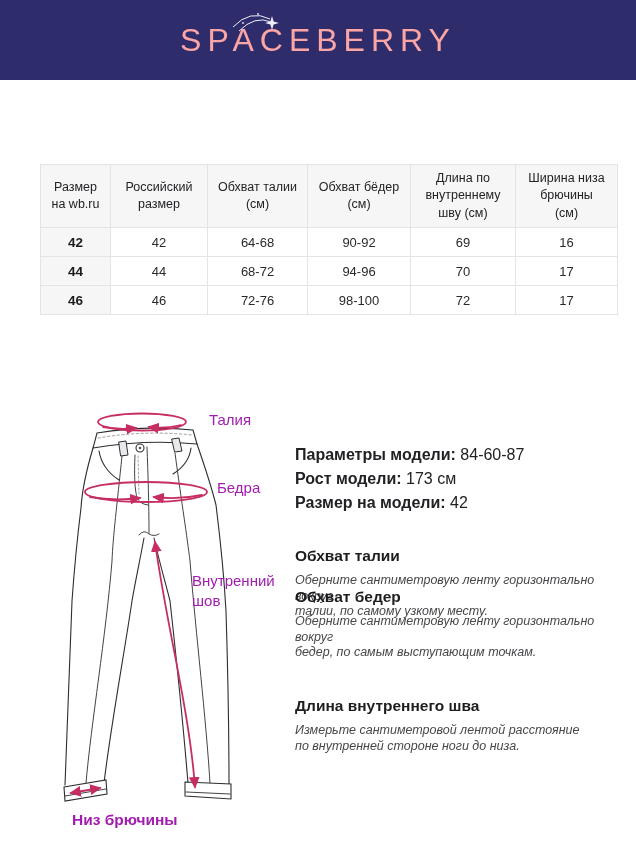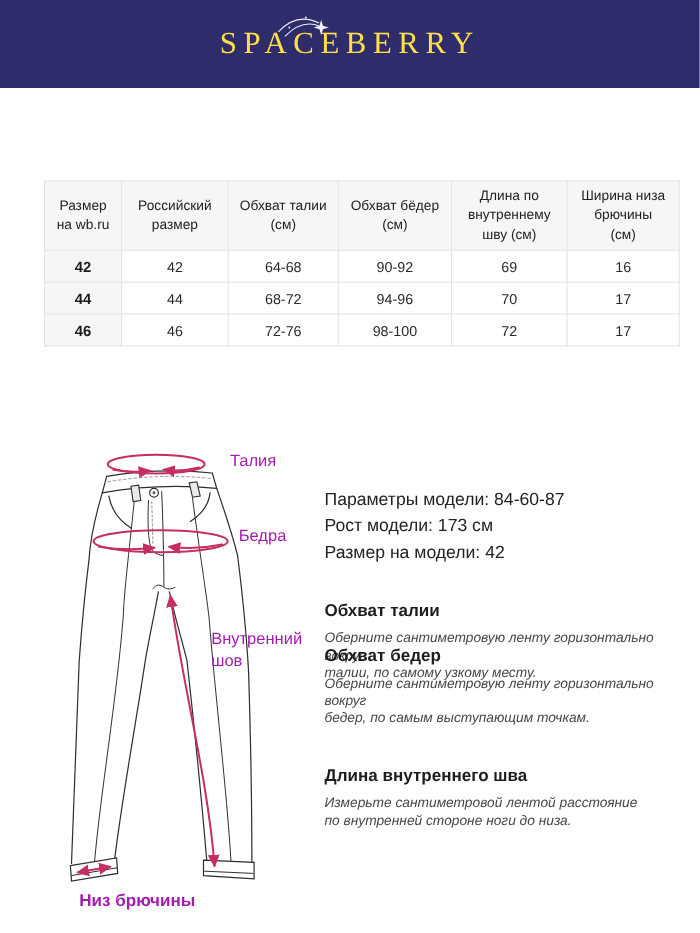--- a/index.html
+++ b/index.html
@@ -16,8 +16,8 @@
   }
   .logo-wrap{position:relative;display:inline-block;}
   .logo-text{
-    font-family:Liberation Serif, serif;
-    font-size:28px;letter-spacing:6px;color:#fde047;font-weight:400;
+    font-family:Liberation Sans, sans-serif;
+    font-size:32px;letter-spacing:6px;color:#fca5a5;font-weight:400;
   }
   .comet{position:absolute;left:50px;top:-16px;width:54px;height:30px;}
   

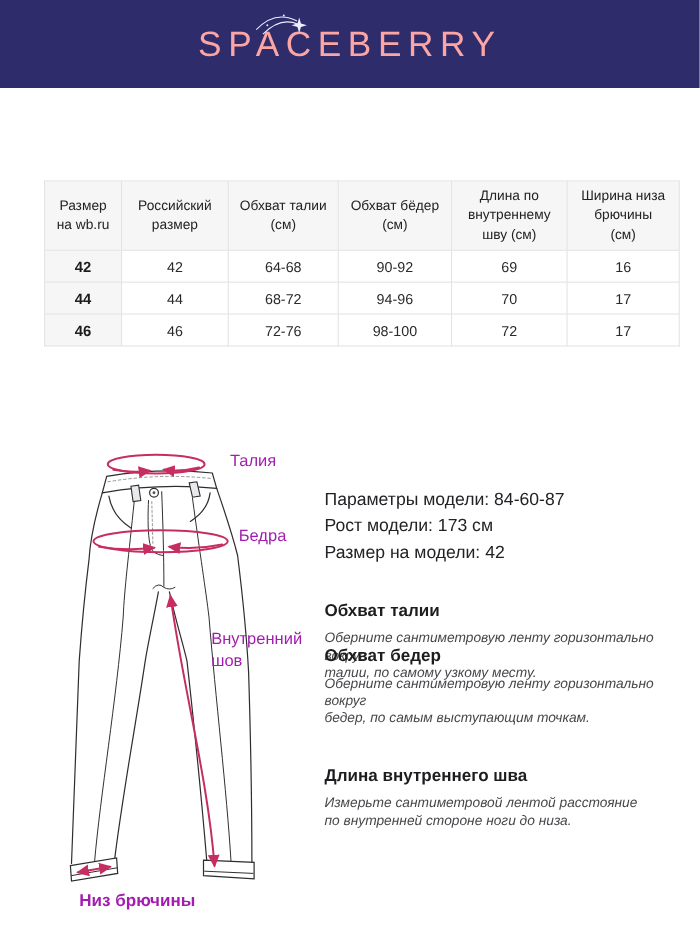--- a/index.html
+++ b/index.html
@@ -47,7 +47,7 @@
   .lbl-hem{left:72px;top:810px;font-weight:600;font-size:15.5px;text-align:center;}
   
   .model-info{position:absolute;left:295px;top:443px;font-size:16px;line-height:24px;color:#222226;}
-  .model-info .mi-label{font-weight:400;}
+  .model-info .mi-label{font-weight:700;}
   .guide-section{position:absolute;left:295px;width:312px;}
   .gs-1{top:546px;} .gs-2{top:587px;} .gs-3{top:696px;}
   .guide-section h3{

